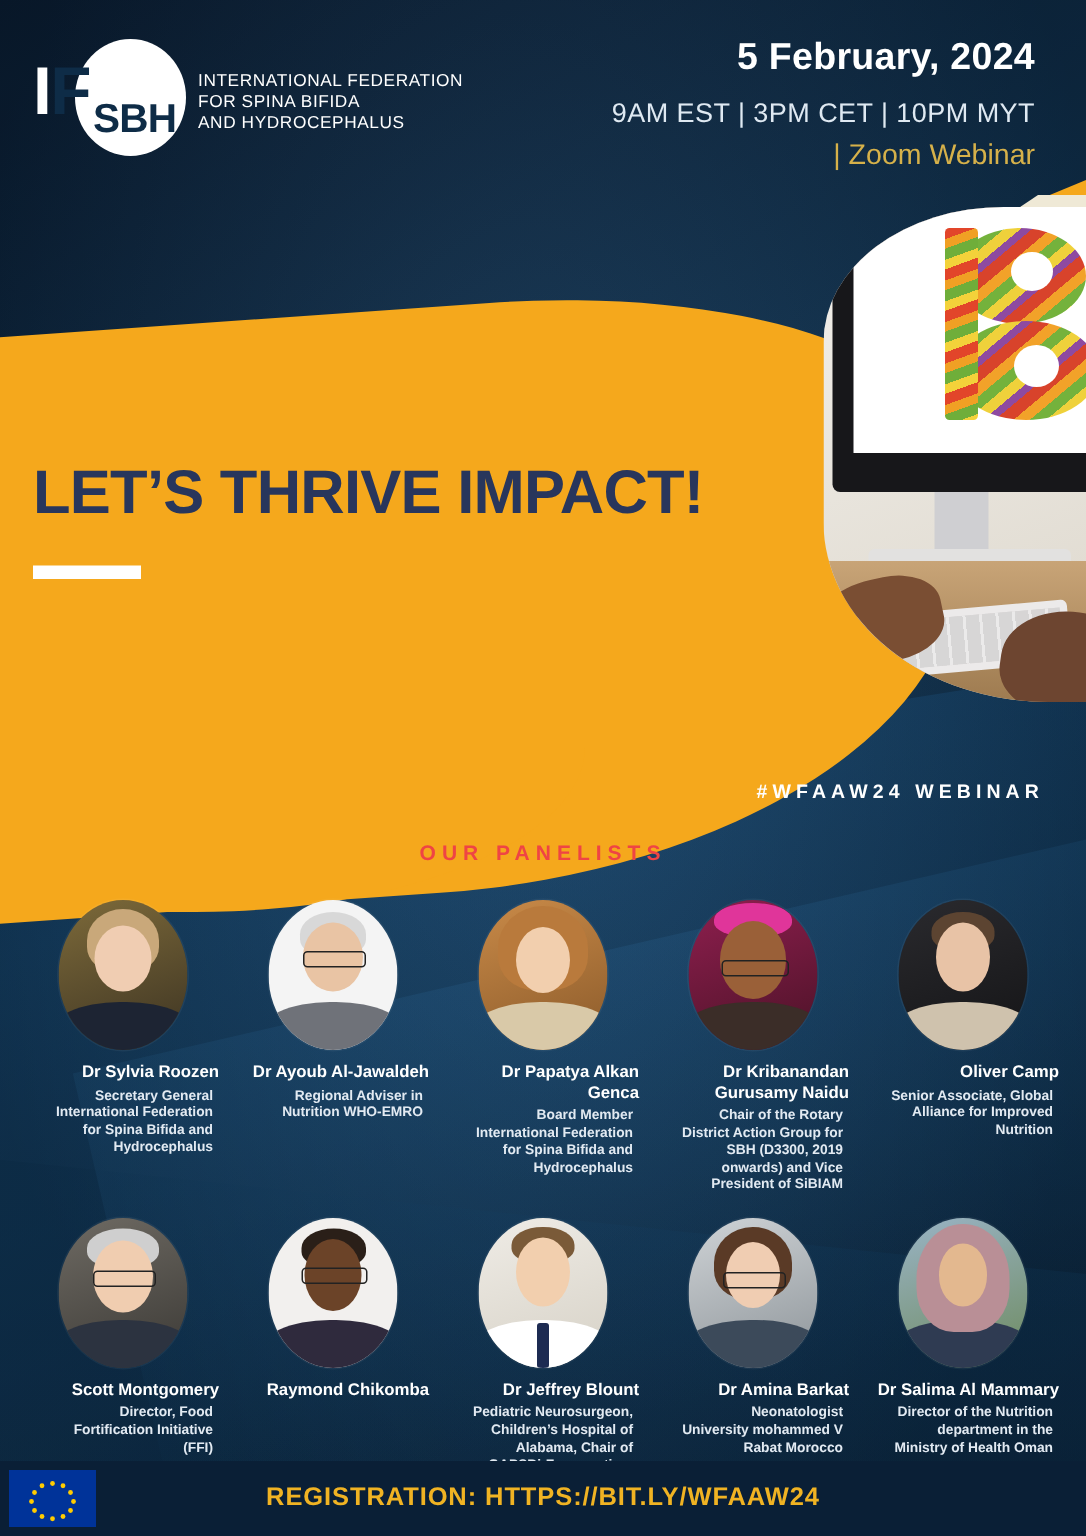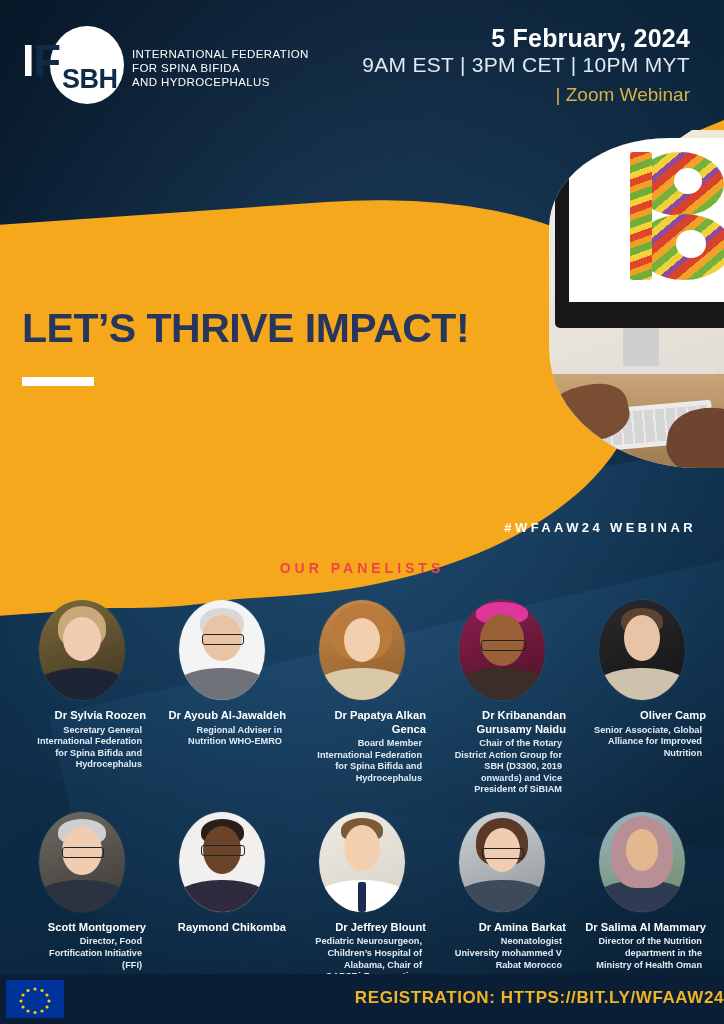--- a/index.html
+++ b/index.html
@@ -61,7 +61,7 @@
   }
   .date-block{position:absolute;right:34px;top:24px;text-align:right;}
   .date-main{font-size:25px;font-weight:bold;color:#ffffff;letter-spacing:.2px;}
-  .date-times{font-size:21px;color:#dfe9f2;margin-top:0;letter-spacing:.3px;font-weight:300;}
+  .date-times{font-size:18px;color:#dfe9f2;margin-top:12px;letter-spacing:.3px;font-weight:300;}
   .date-zoom{font-size:19px;color:#d6b14a;margin-top:7px;font-weight:300;}
 
   

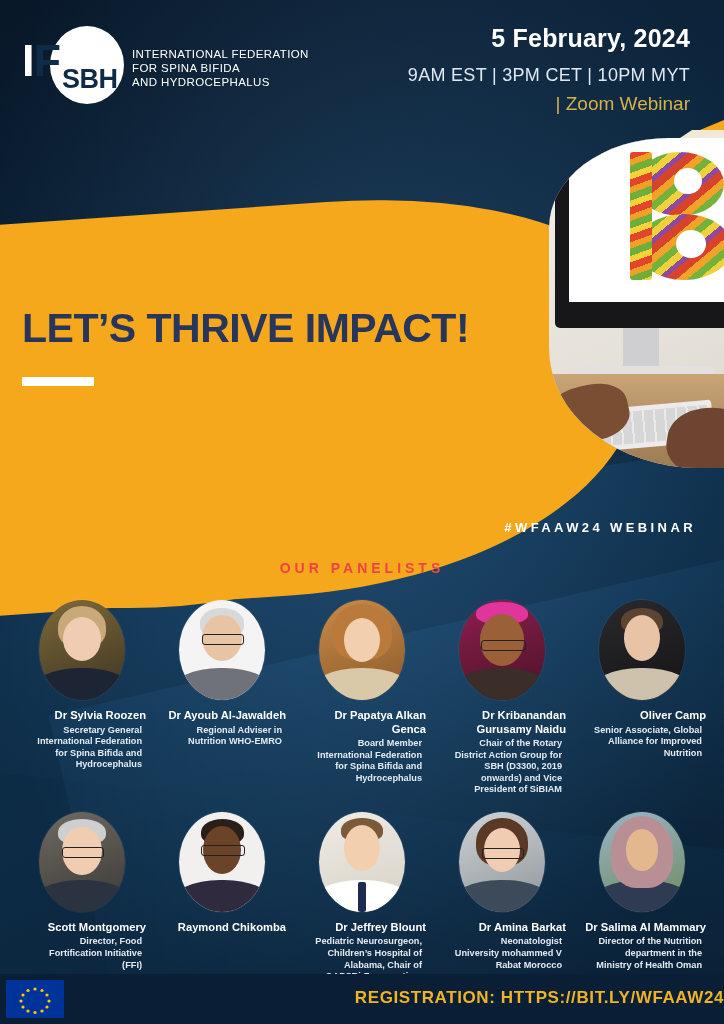--- a/index.html
+++ b/index.html
@@ -177,7 +177,7 @@
   }
   .eu-stars{position:absolute;inset:0;}
   .reg-text{
-    position:absolute;left:0;right:0;top:14px;text-align:right;
+    position:absolute;left:0;right:0;top:14px;text-align:center;
     color:#f0b323;font-size:17px;font-weight:bold;letter-spacing:.6px;
   }
 </style>

